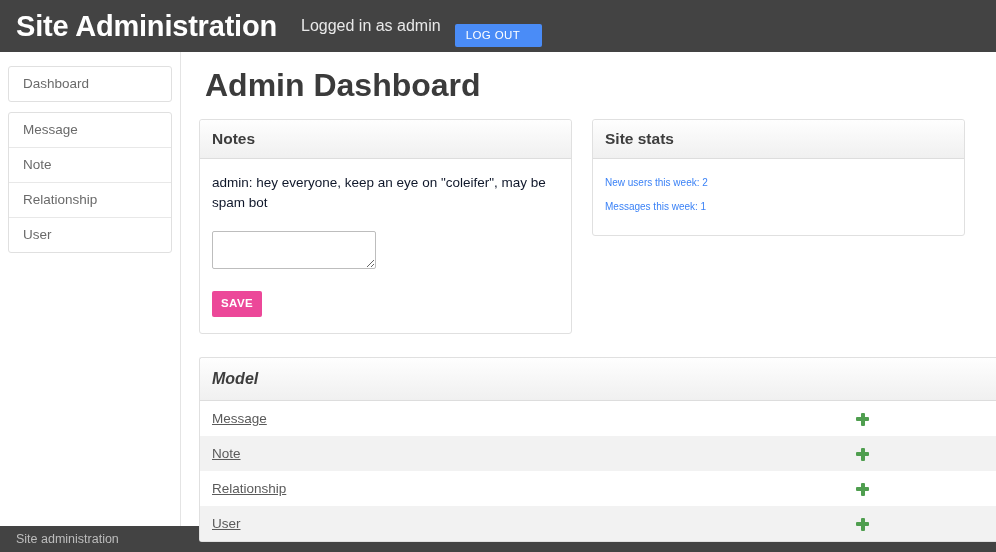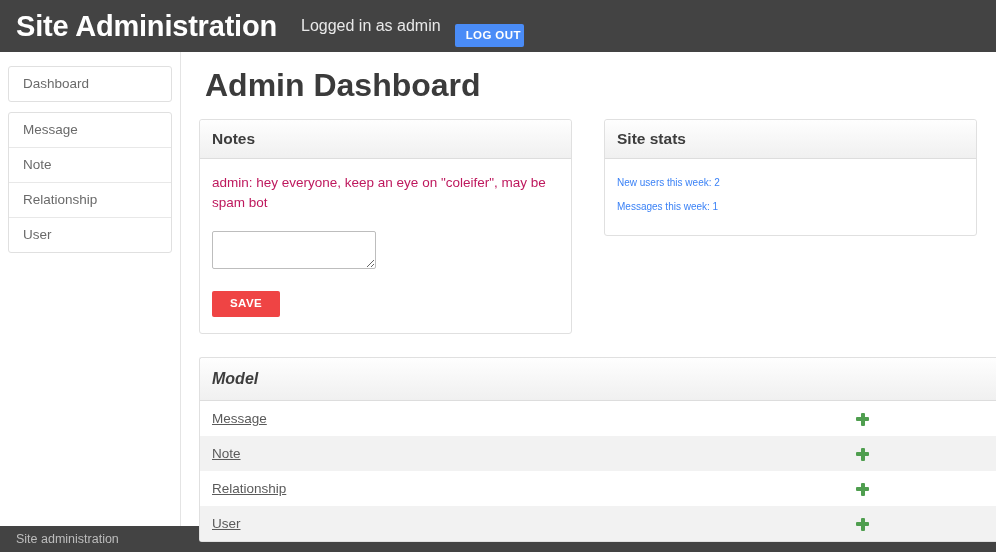--- a/index.html
+++ b/index.html
@@ -48,9 +48,9 @@
     background: #4a8cf7;
     color: #ffffff;
     font-size: 11.5px;
-    font-weight: bold;
+    font-weight: normal;
     letter-spacing: 0.4px;
-    padding: 6px 3px 6px 11px;
+    padding: 6px 22px 6px 11px;
     border: none;
     border-radius: 2px;
     cursor: pointer;

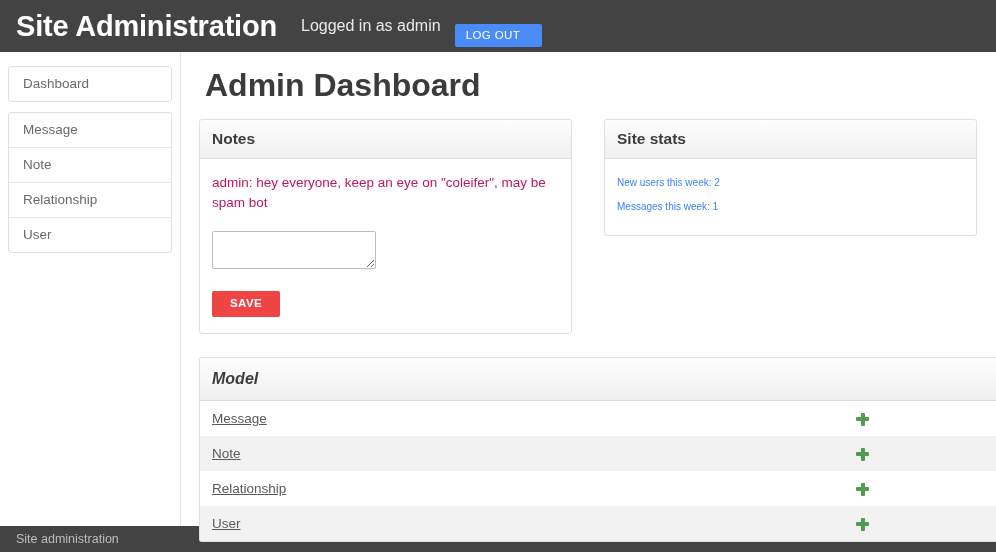--- a/index.html
+++ b/index.html
@@ -114,7 +114,7 @@
   .panel-row {
     display: flex;
     align-items: flex-start;
-    gap: 32px;
+    gap: 20px;
   }
   .panel {
     border: 1px solid #e0e0e0;

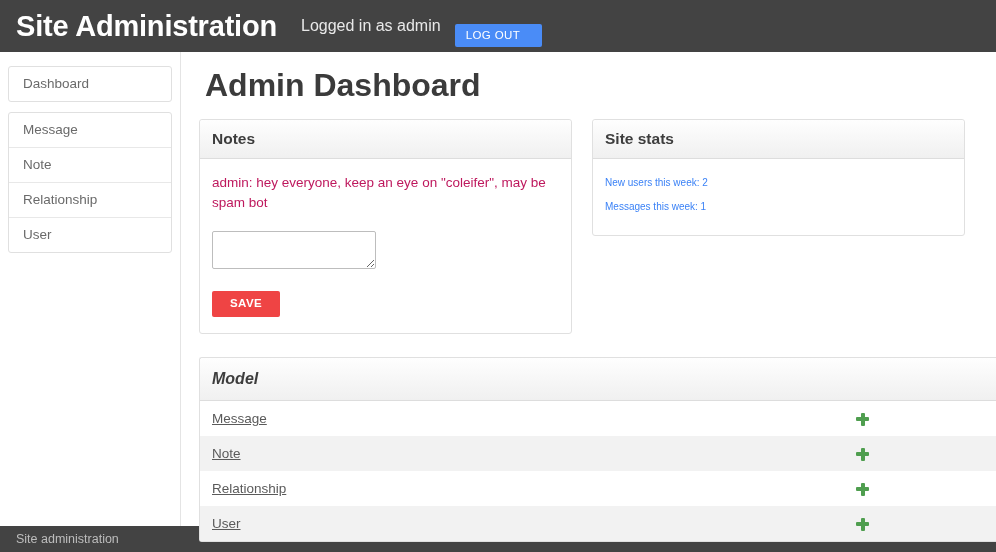--- a/index.html
+++ b/index.html
@@ -147,7 +147,7 @@
 
   .note-text {
     font-size: 13.5px;
-    color: #be185d;
+    color: #0f172a;
     line-height: 20px;
     margin: 0 0 18px 0;
   }

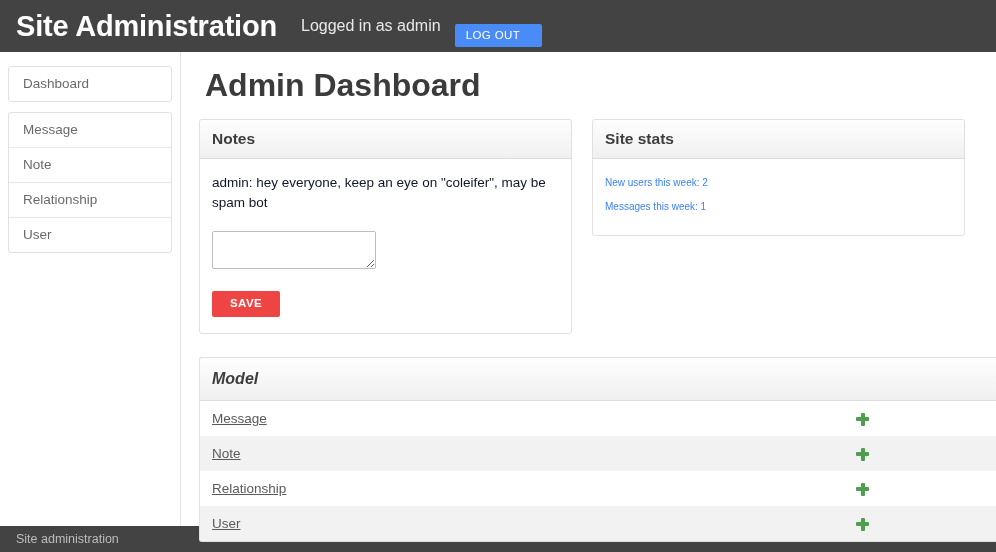--- a/index.html
+++ b/index.html
@@ -167,14 +167,14 @@
   }
   .save-btn {
     margin-top: 22px;
-    background: #ef4444;
+    background: #ec4899;
     color: #ffffff;
     font-size: 11.5px;
     font-weight: bold;
     letter-spacing: 0.4px;
     border: none;
     border-radius: 2px;
-    padding: 7px 18px;
+    padding: 7px 9px;
     cursor: pointer;
     line-height: 1;
     font-family: "Liberation Sans", sans-serif;

